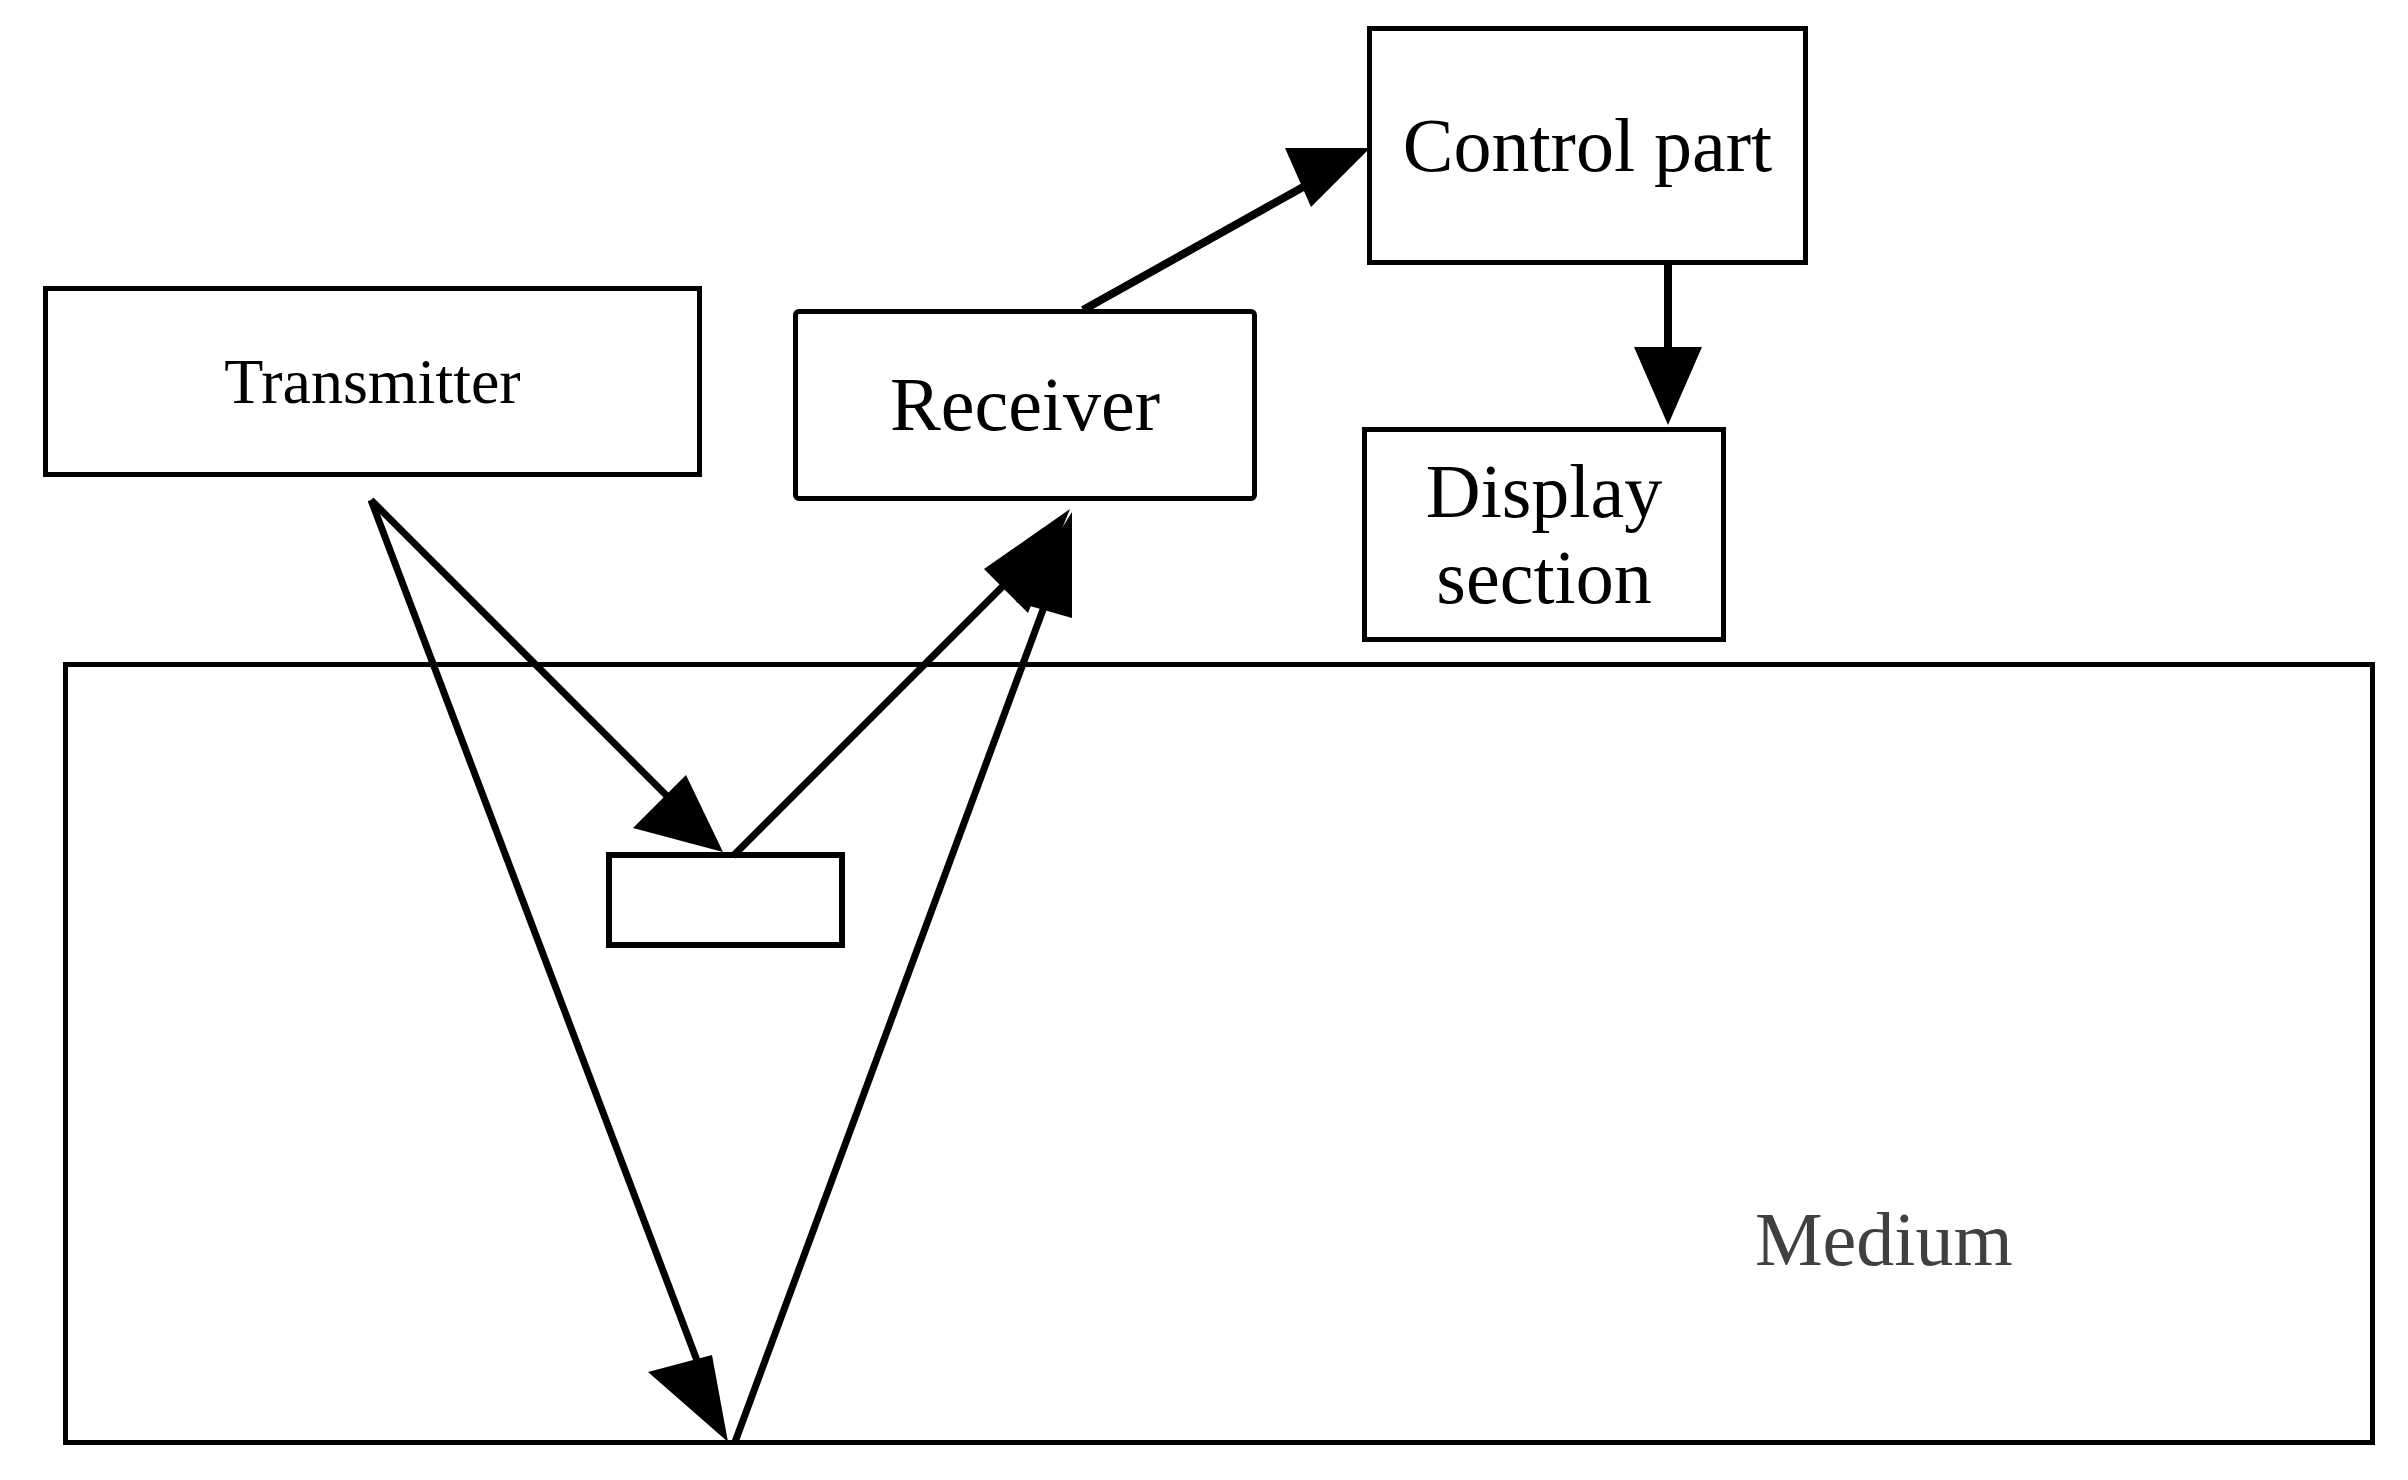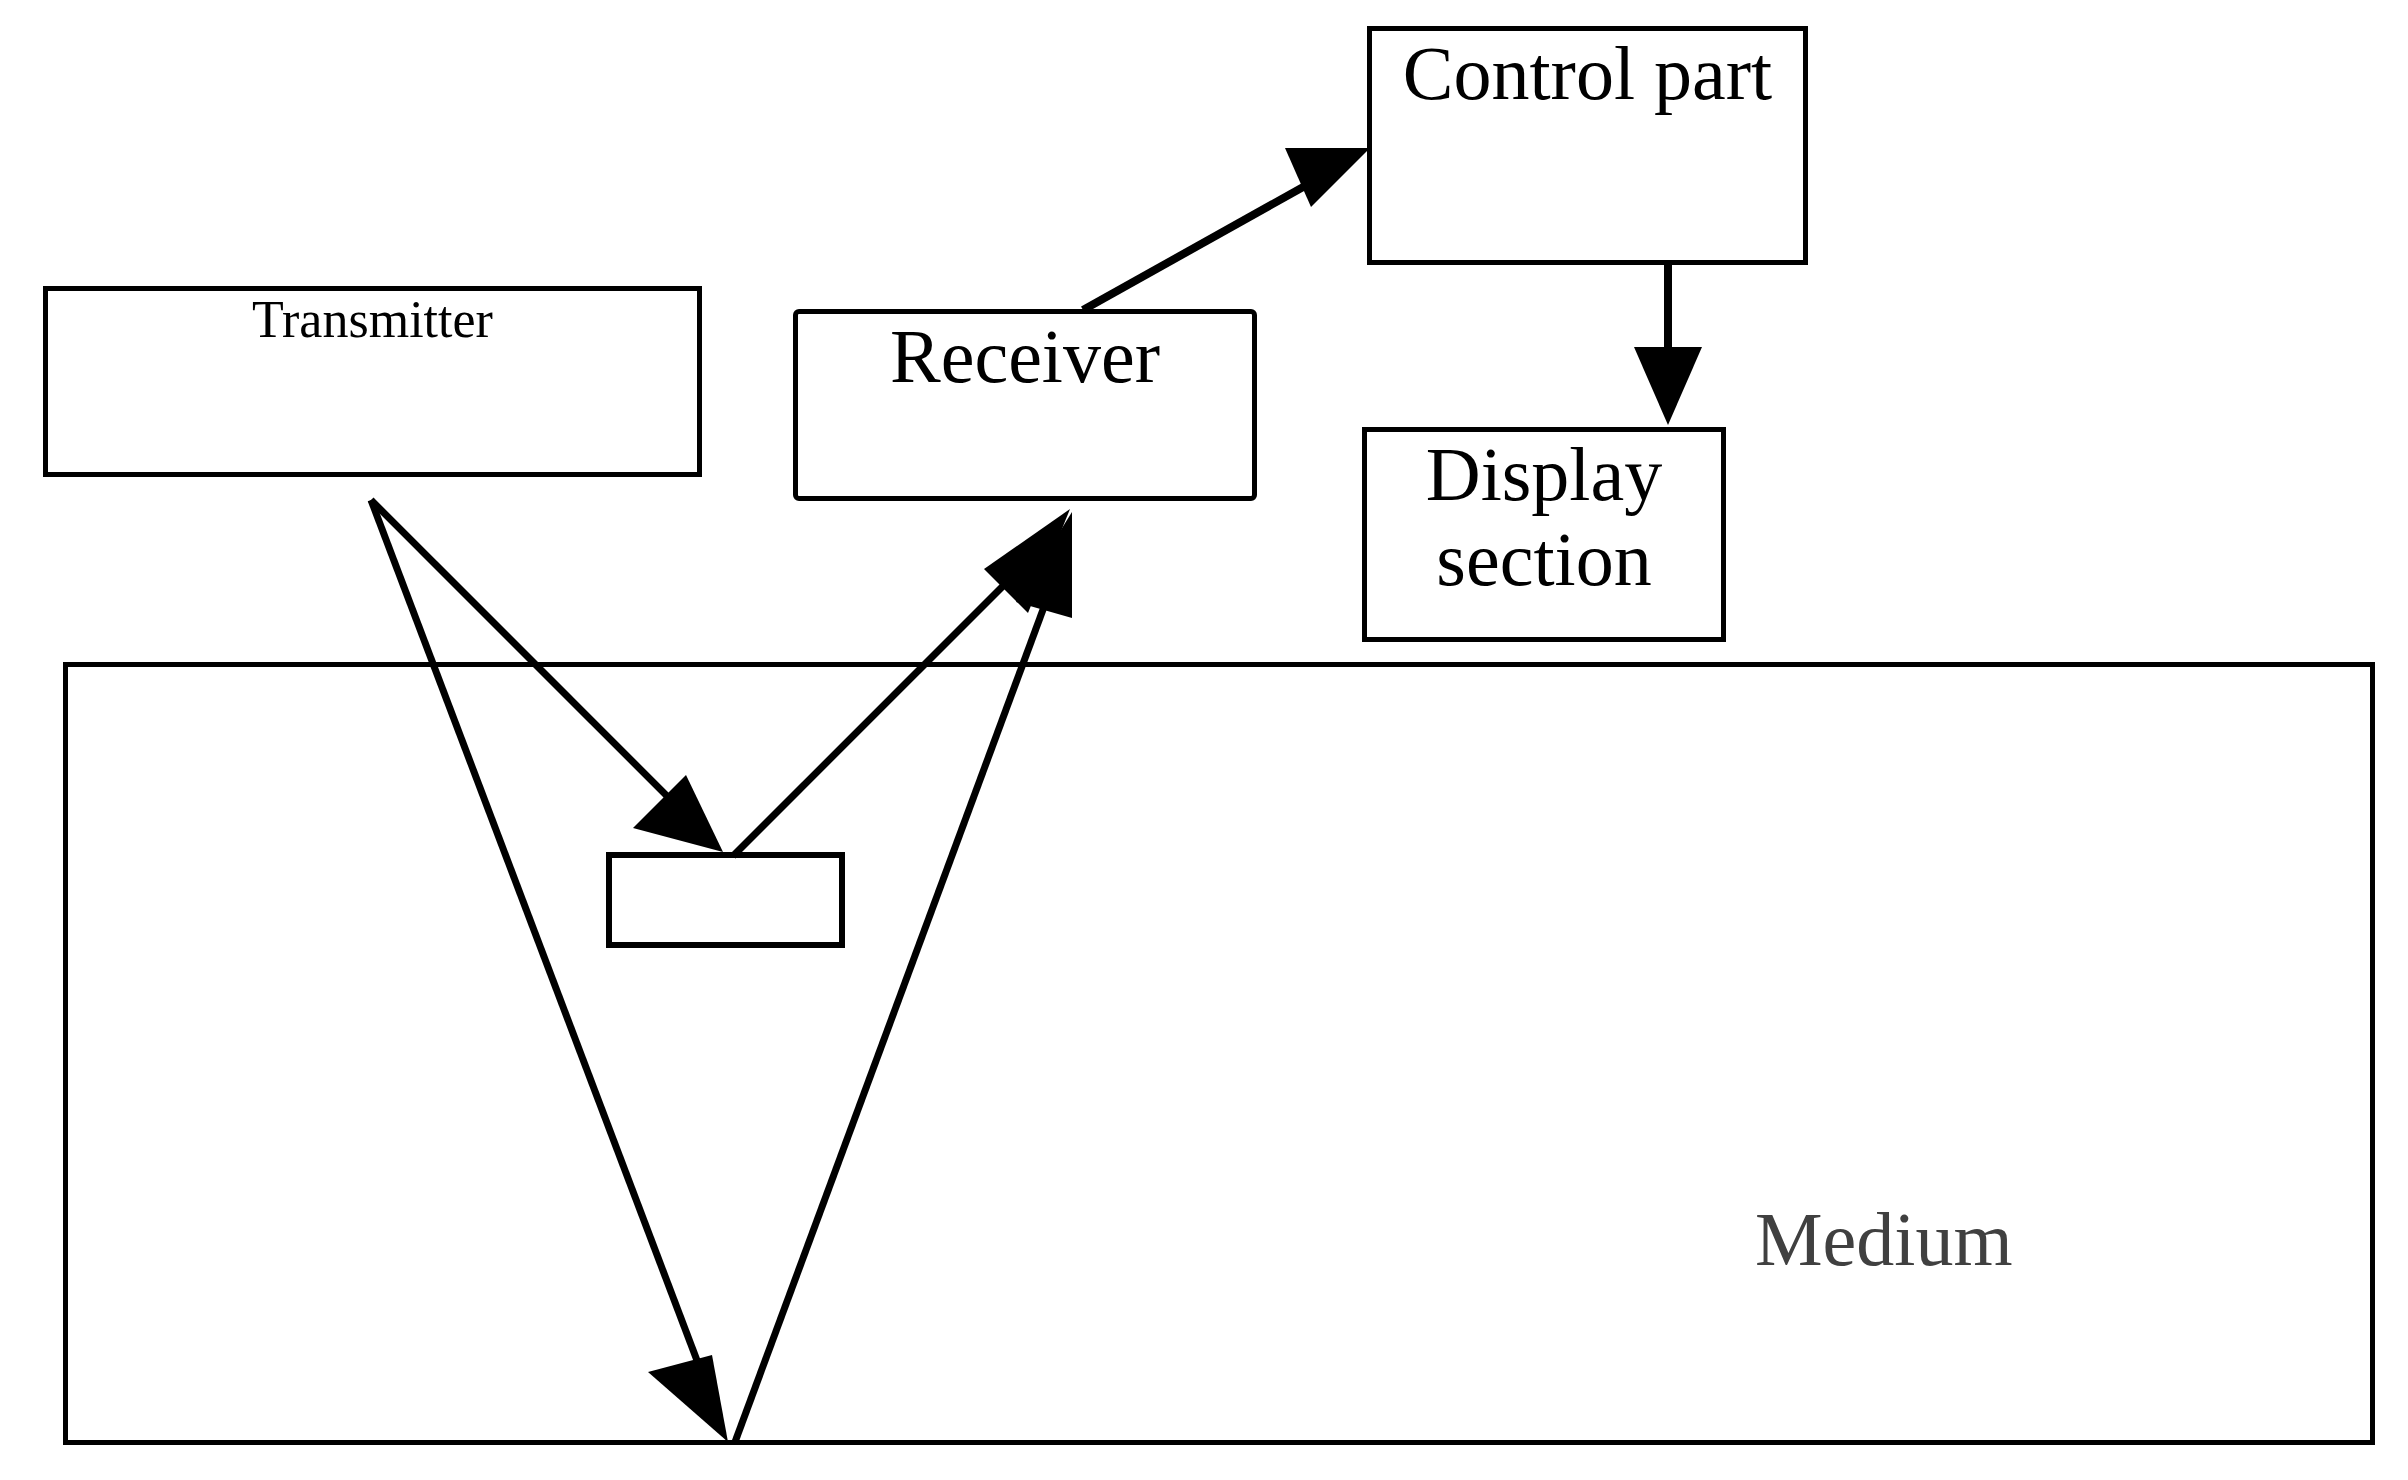--- a/index.html
+++ b/index.html
@@ -31,7 +31,7 @@
     border: 5px solid #000000;
     background: transparent;
     display: flex;
-    align-items: flex-start;
+    align-items: center;
     justify-content: center;
     text-align: center;
     line-height: 1.12;

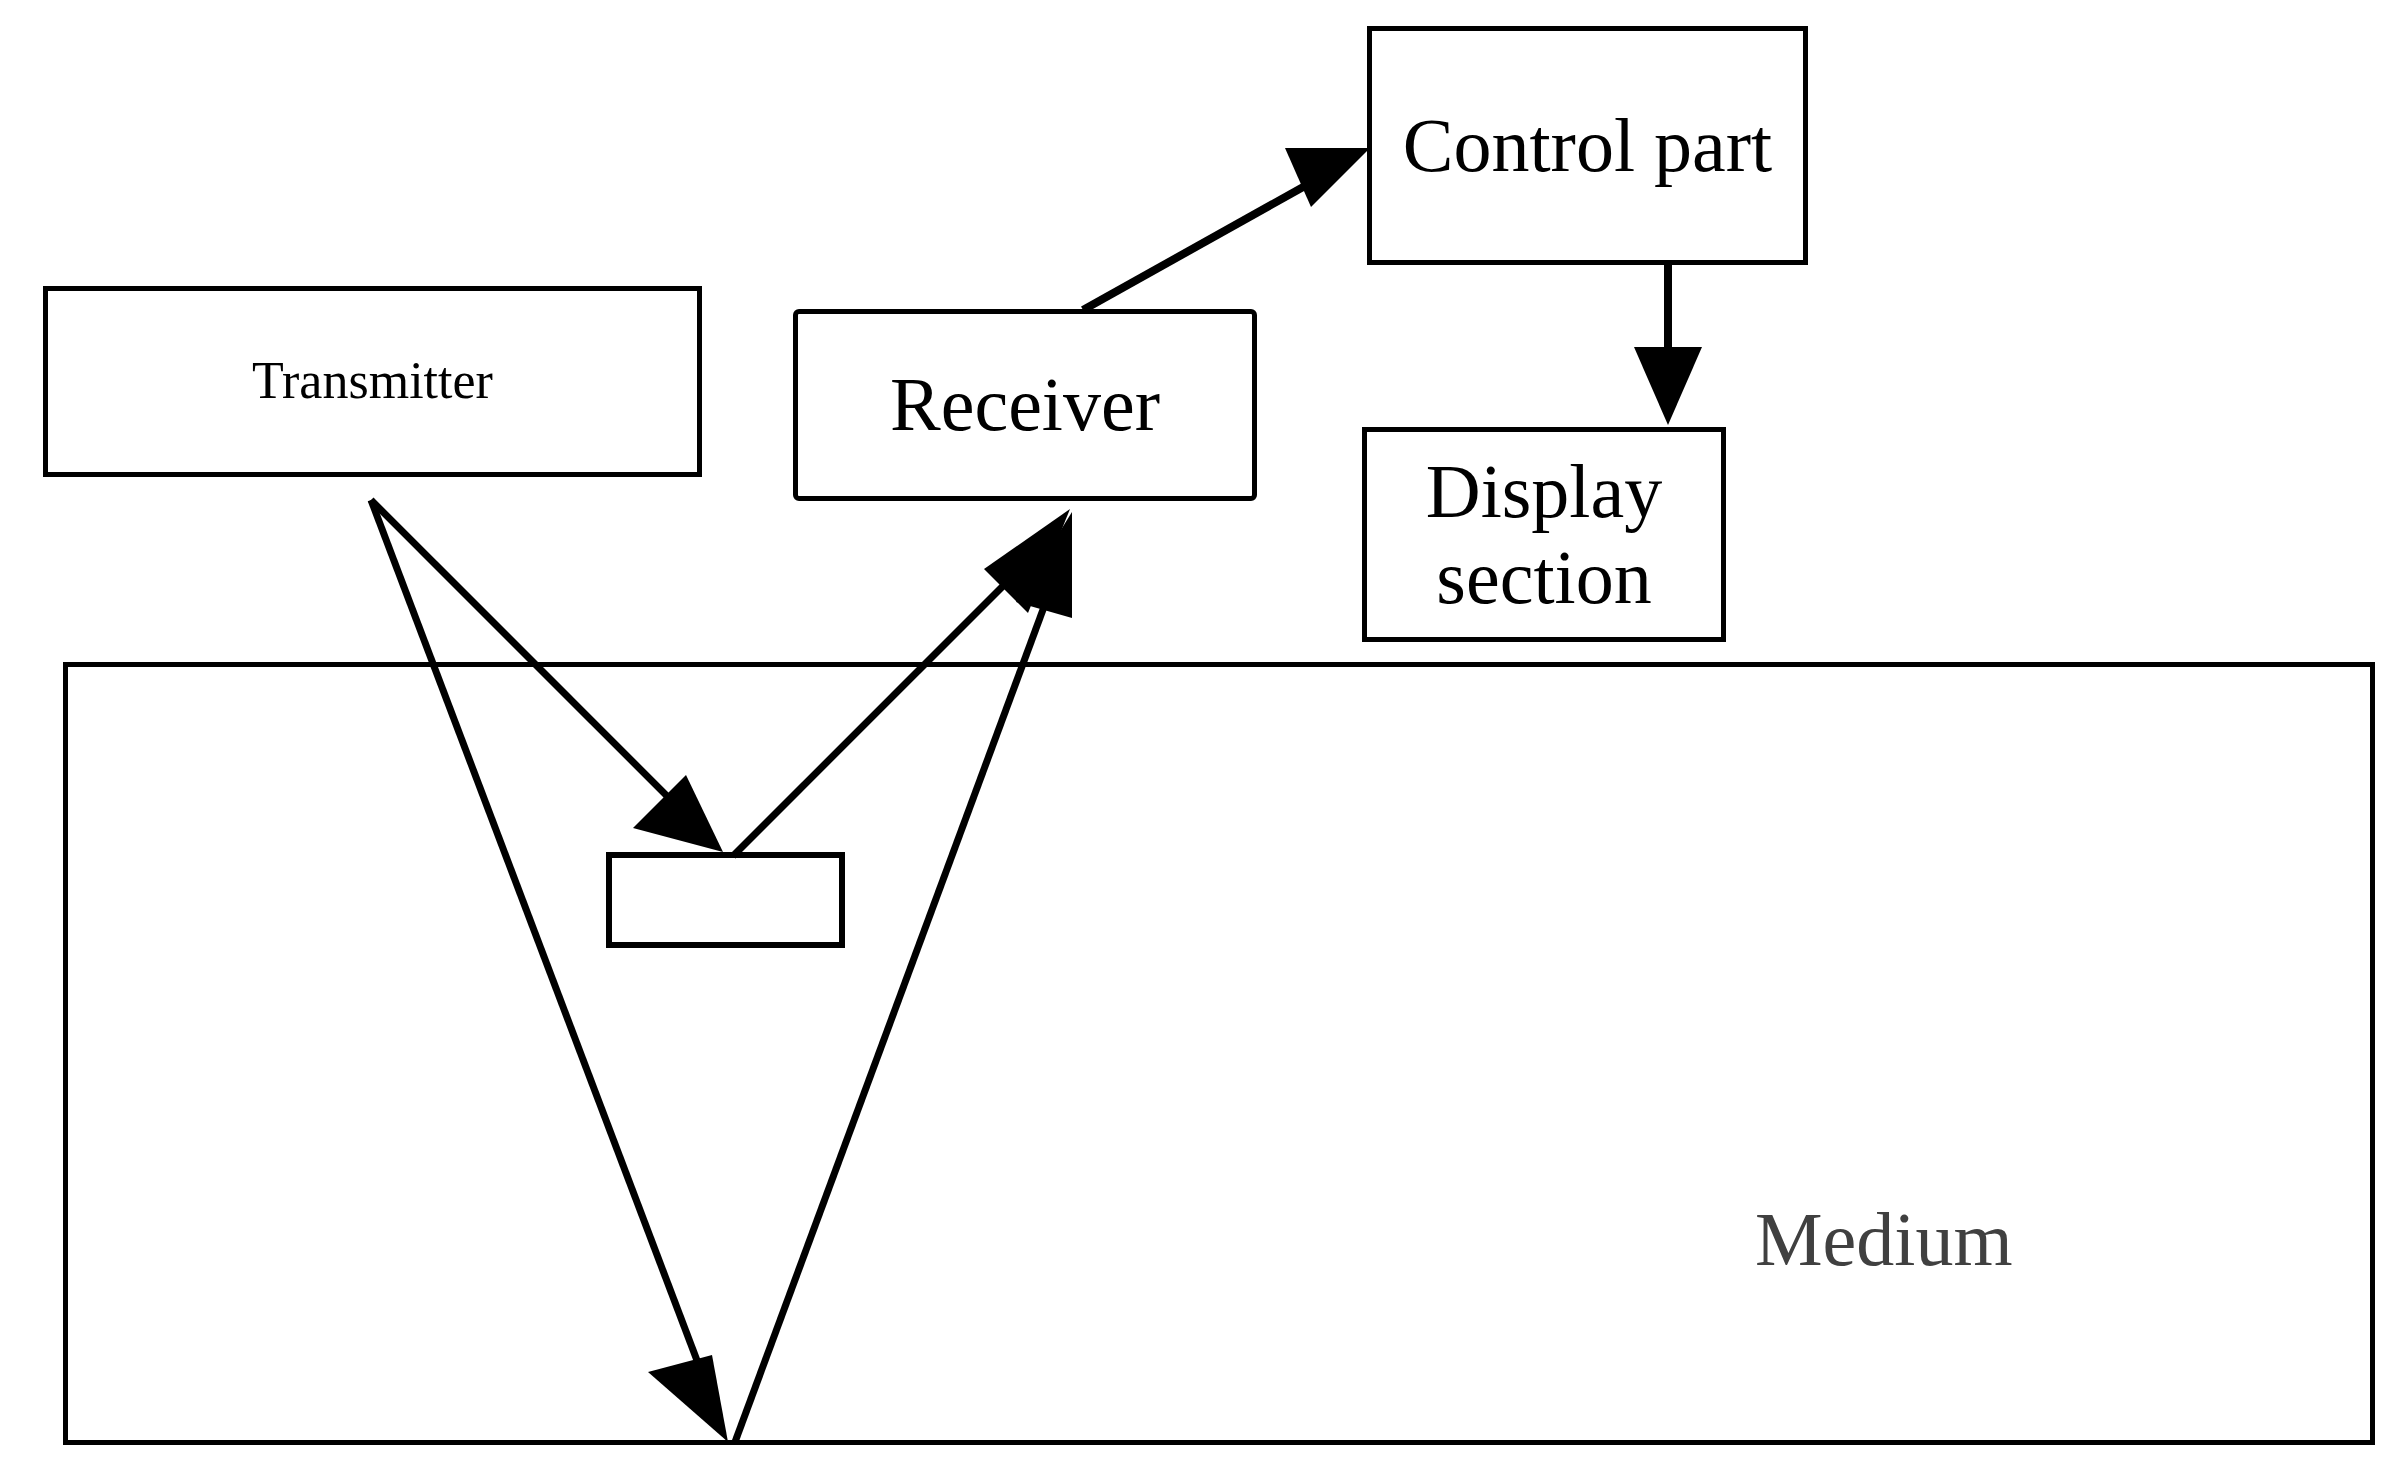--- a/index.html
+++ b/index.html
@@ -44,7 +44,7 @@
     box-sizing: border-box;
     white-space: pre-line;
   }
-  #box-transmitter { left: 43px;   top: 286px; width: 659px;  height: 191px; font-size: 52px; }
+  #box-transmitter { left: 43px;   top: 286px; width: 659px;  height: 191px; font-size: 64px; }
   #box-receiver    { left: 793px;  top: 309px; width: 464px;  height: 192px; font-size: 76px; border-radius: 6px; }
   #box-control     { left: 1367px; top: 26px;  width: 441px;  height: 239px; font-size: 76px; }
   #box-display     { left: 1362px; top: 427px; width: 364px;  height: 215px; font-size: 76px; }

